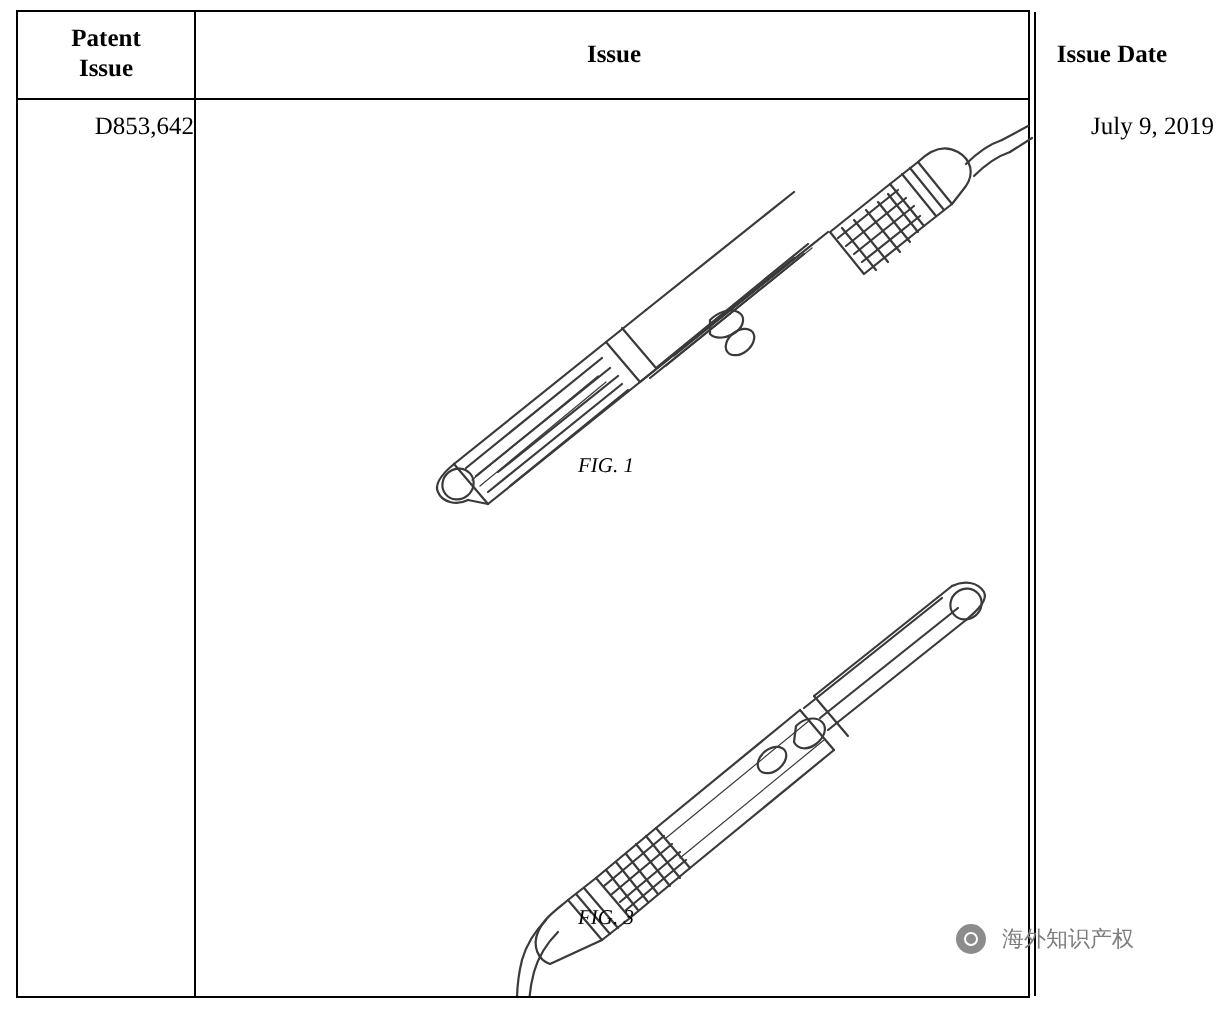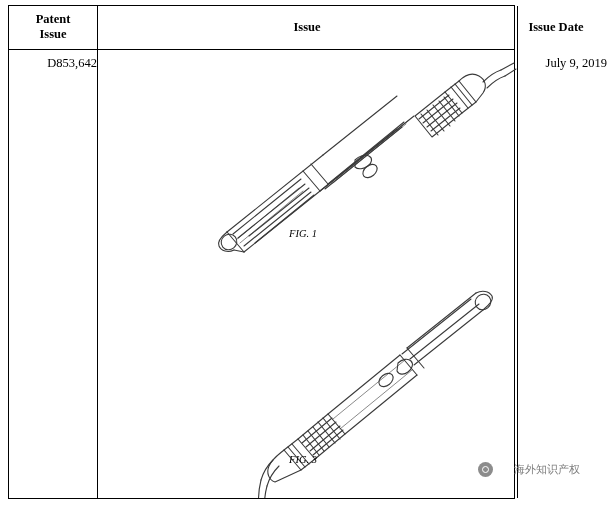--- a/index.html
+++ b/index.html
@@ -132,7 +132,7 @@
     top: 462px;
     display: flex;
     align-items: flex-end;
-    gap: 21px;
+    gap: 8px;
     font-family: "DejaVu Sans", sans-serif;
     font-size: 11px;
     color: #7d7d7d;

